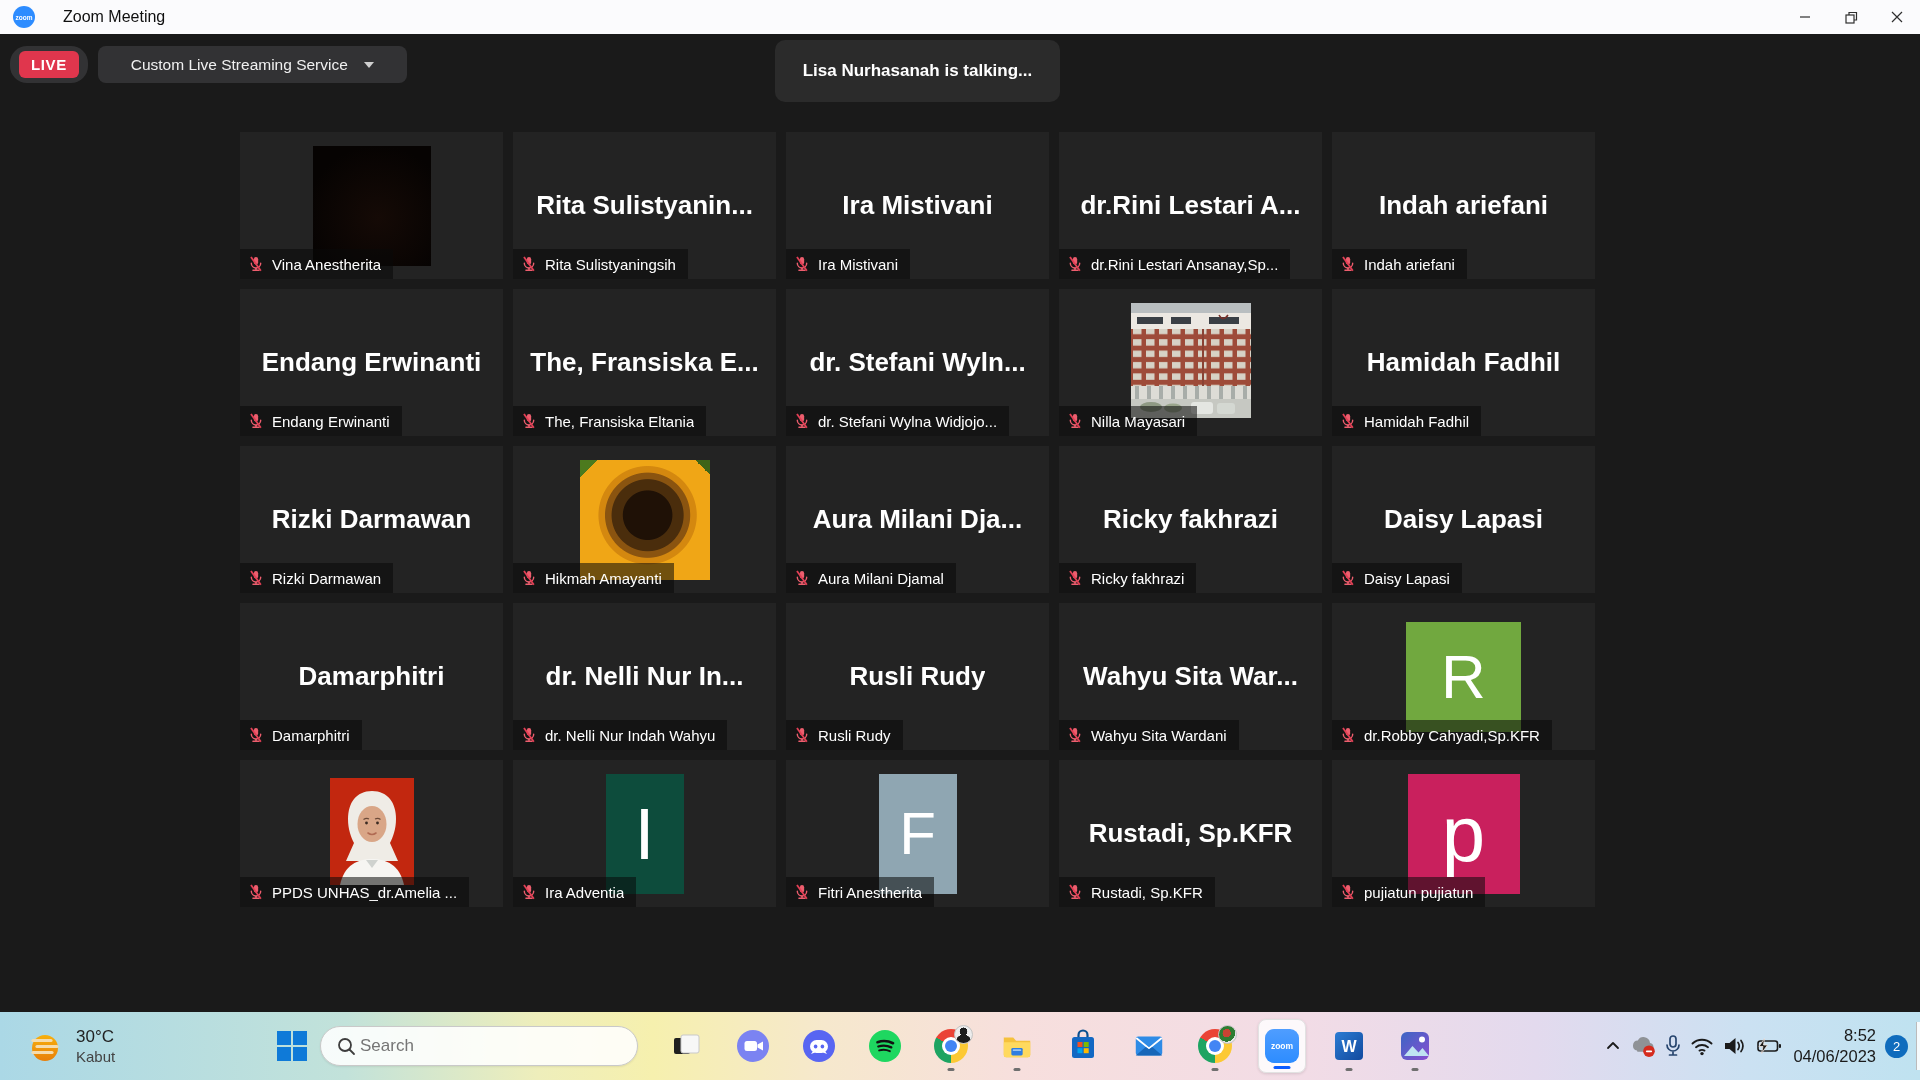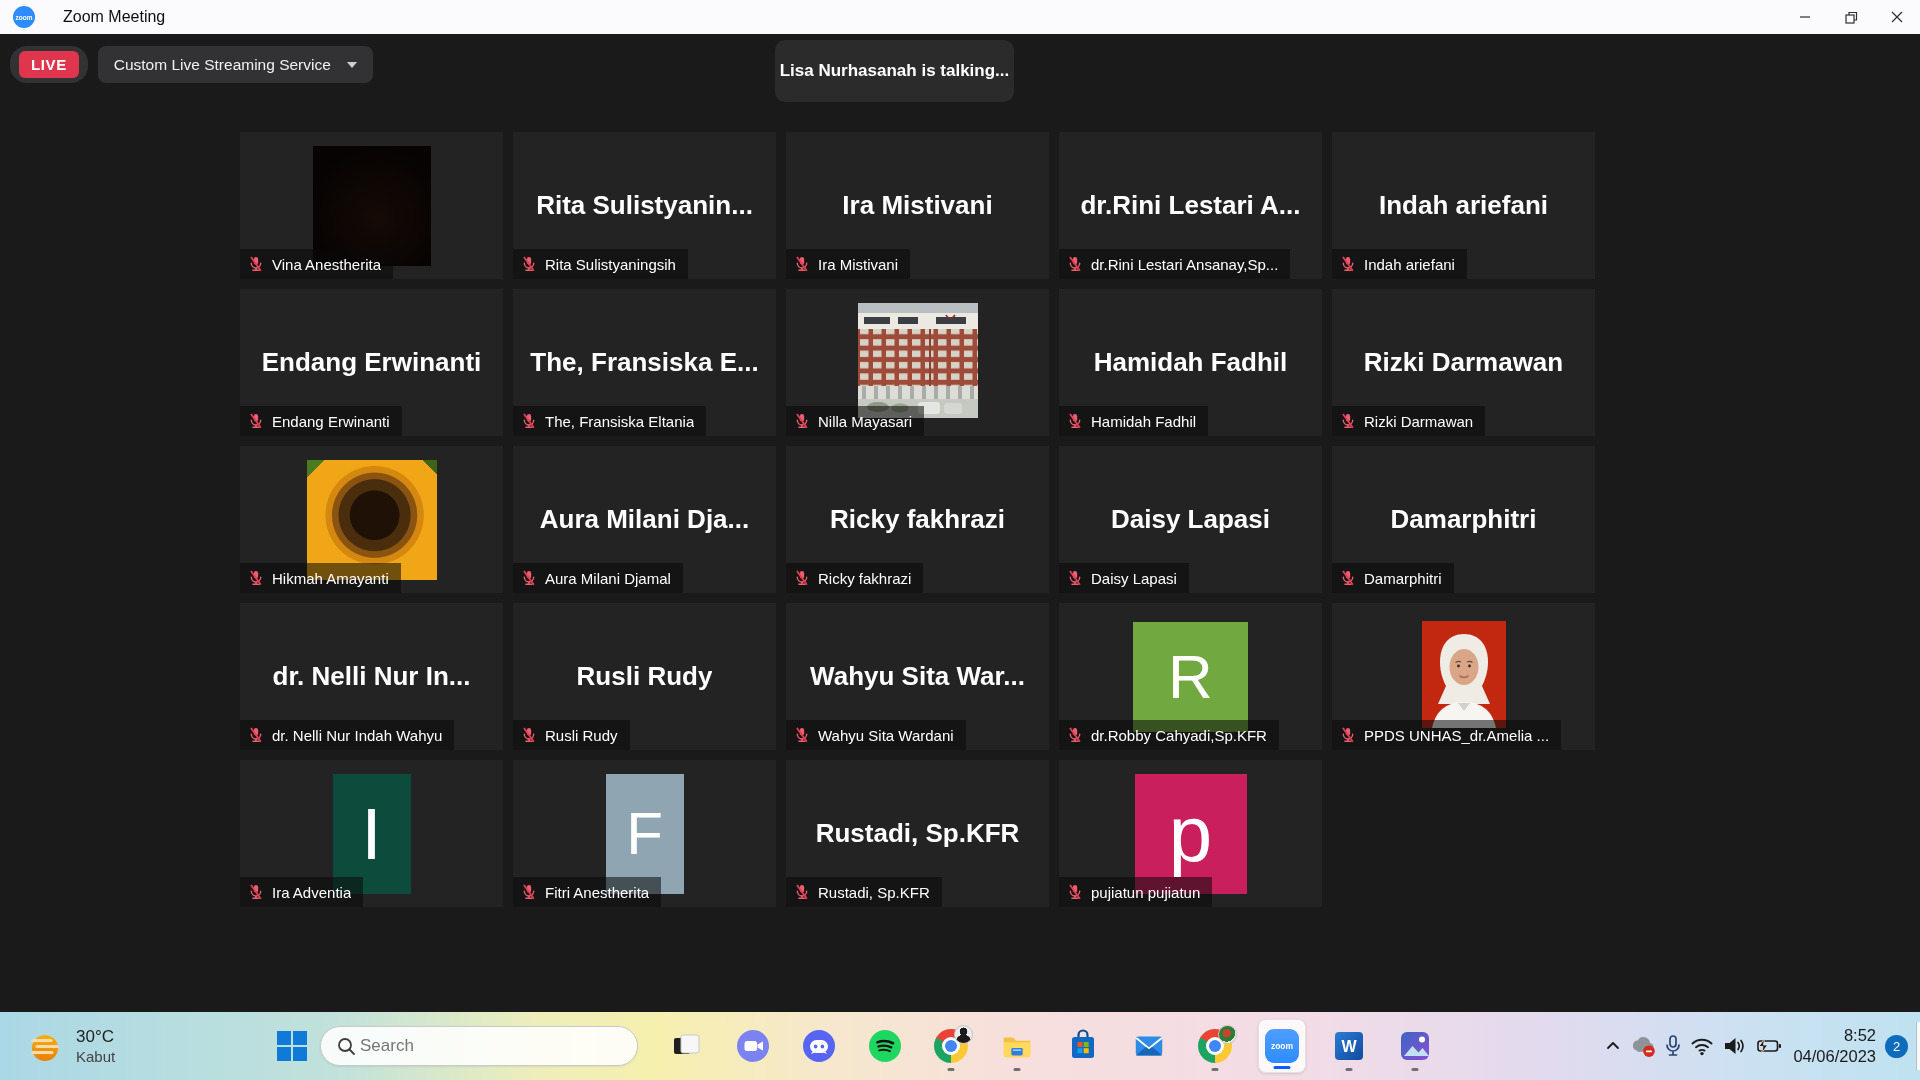--- a/index.html
+++ b/index.html
@@ -19,7 +19,7 @@
   .live-row{position:absolute;top:12px;left:10px;display:flex;gap:10px;align-items:stretch}
   .live-chip{background:#323234;border-radius:17px;display:flex;align-items:center;padding:5px 9px}
   .live-badge{background:#e0364d;color:#fff;font-weight:bold;font-size:15px;letter-spacing:.6px;padding:5px 12px;border-radius:6px}
-  .stream-select{background:#323234;border-radius:8px;color:#f0f0f0;font-size:15.5px;display:flex;align-items:center;gap:16px;padding:0 16px;cursor:default}
+  .stream-select{background:#323234;border-radius:8px;color:#f0f0f0;font-size:15.5px;display:flex;align-items:center;gap:16px;padding:0 33px;cursor:default}
   .caret-down{width:0;height:0;border-left:5px solid transparent;border-right:5px solid transparent;border-top:6px solid #cfcfcf}
 
   .toast{position:absolute;top:6px;left:775px;width:239px;height:62px;background:#2b2b2b;border-radius:10px;

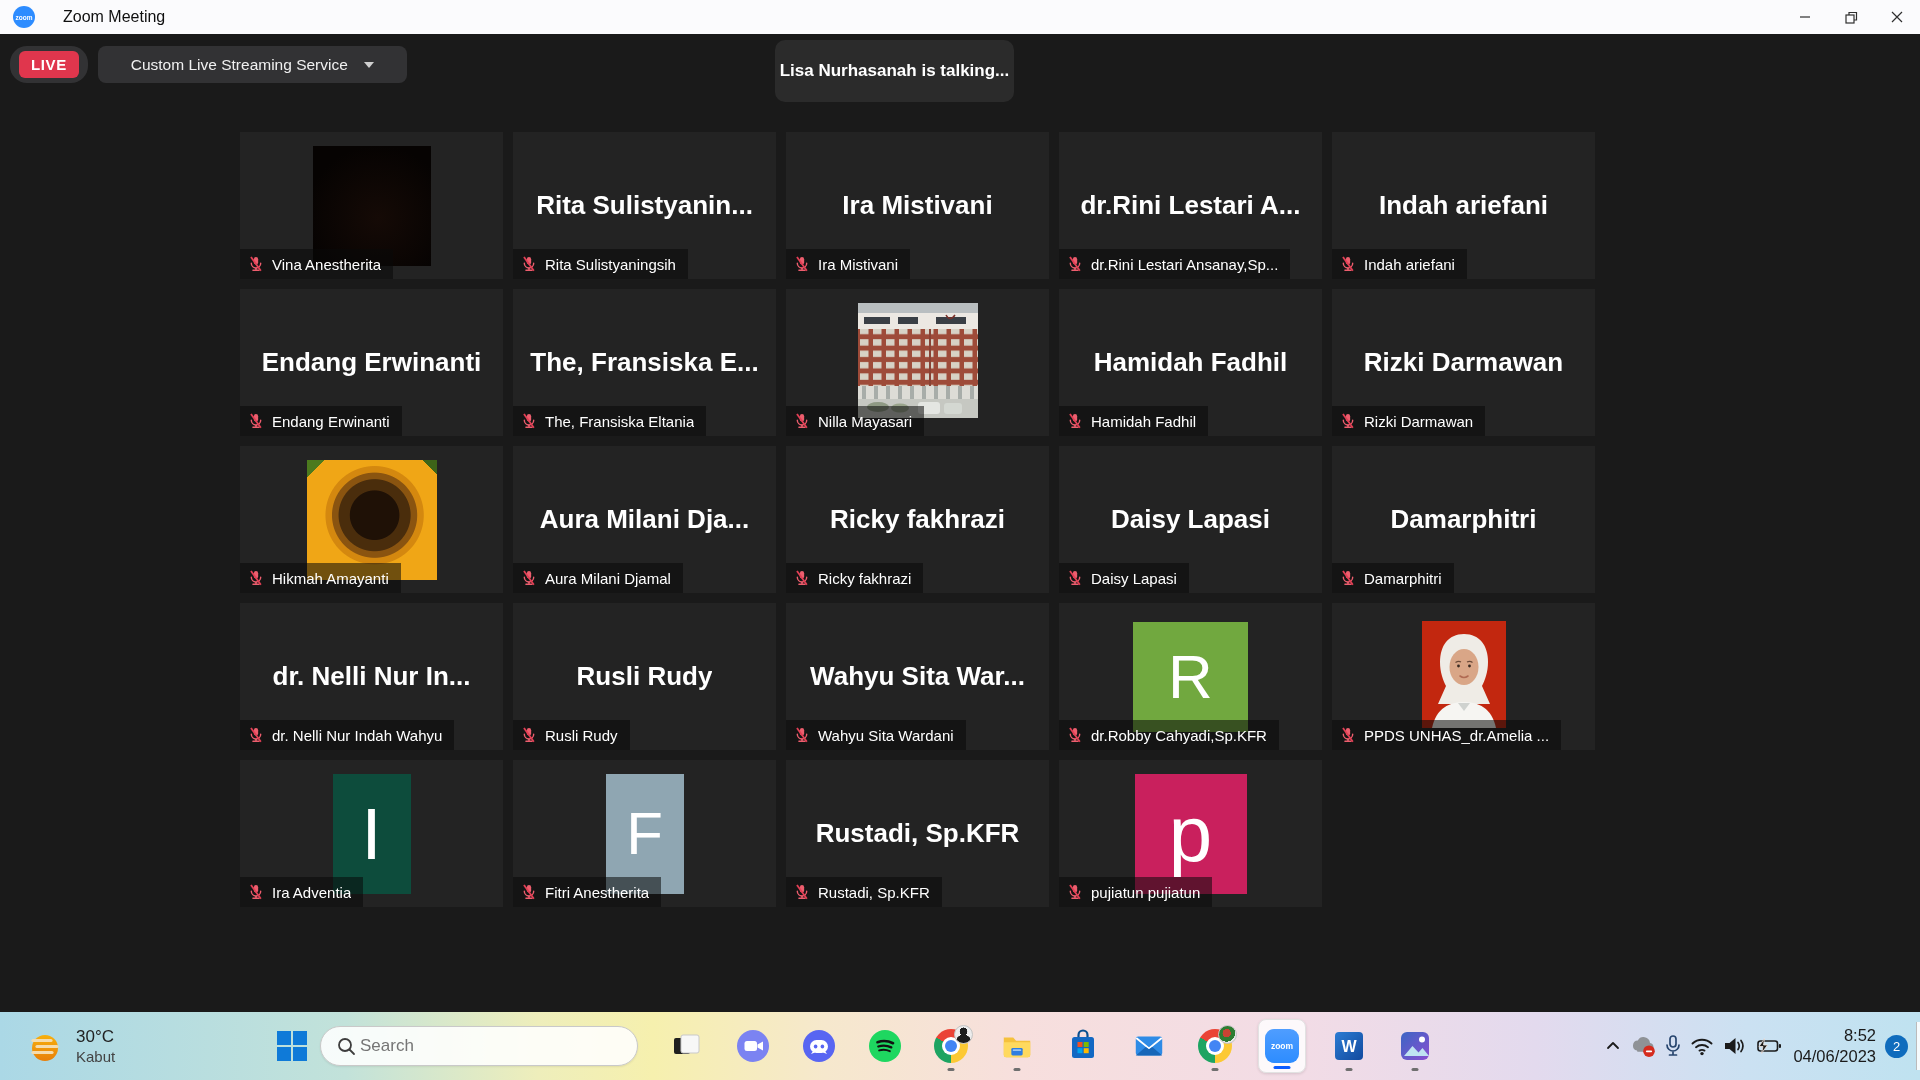--- a/index.html
+++ b/index.html
@@ -22,7 +22,7 @@
   .stream-select{background:#323234;border-radius:8px;color:#f0f0f0;font-size:15.5px;display:flex;align-items:center;gap:16px;padding:0 33px;cursor:default}
   .caret-down{width:0;height:0;border-left:5px solid transparent;border-right:5px solid transparent;border-top:6px solid #cfcfcf}
 
-  .toast{position:absolute;top:6px;left:775px;width:239px;height:62px;background:#2b2b2b;border-radius:10px;
+  .toast{position:absolute;top:6px;left:775px;width:285px;height:62px;background:#2b2b2b;border-radius:10px;
          display:flex;align-items:center;justify-content:center;color:#fff;font-weight:bold;font-size:17px}
 
   .grid{position:absolute;left:240px;top:98px;display:grid;grid-template-columns:repeat(5,263px);grid-auto-rows:147px;gap:10px}

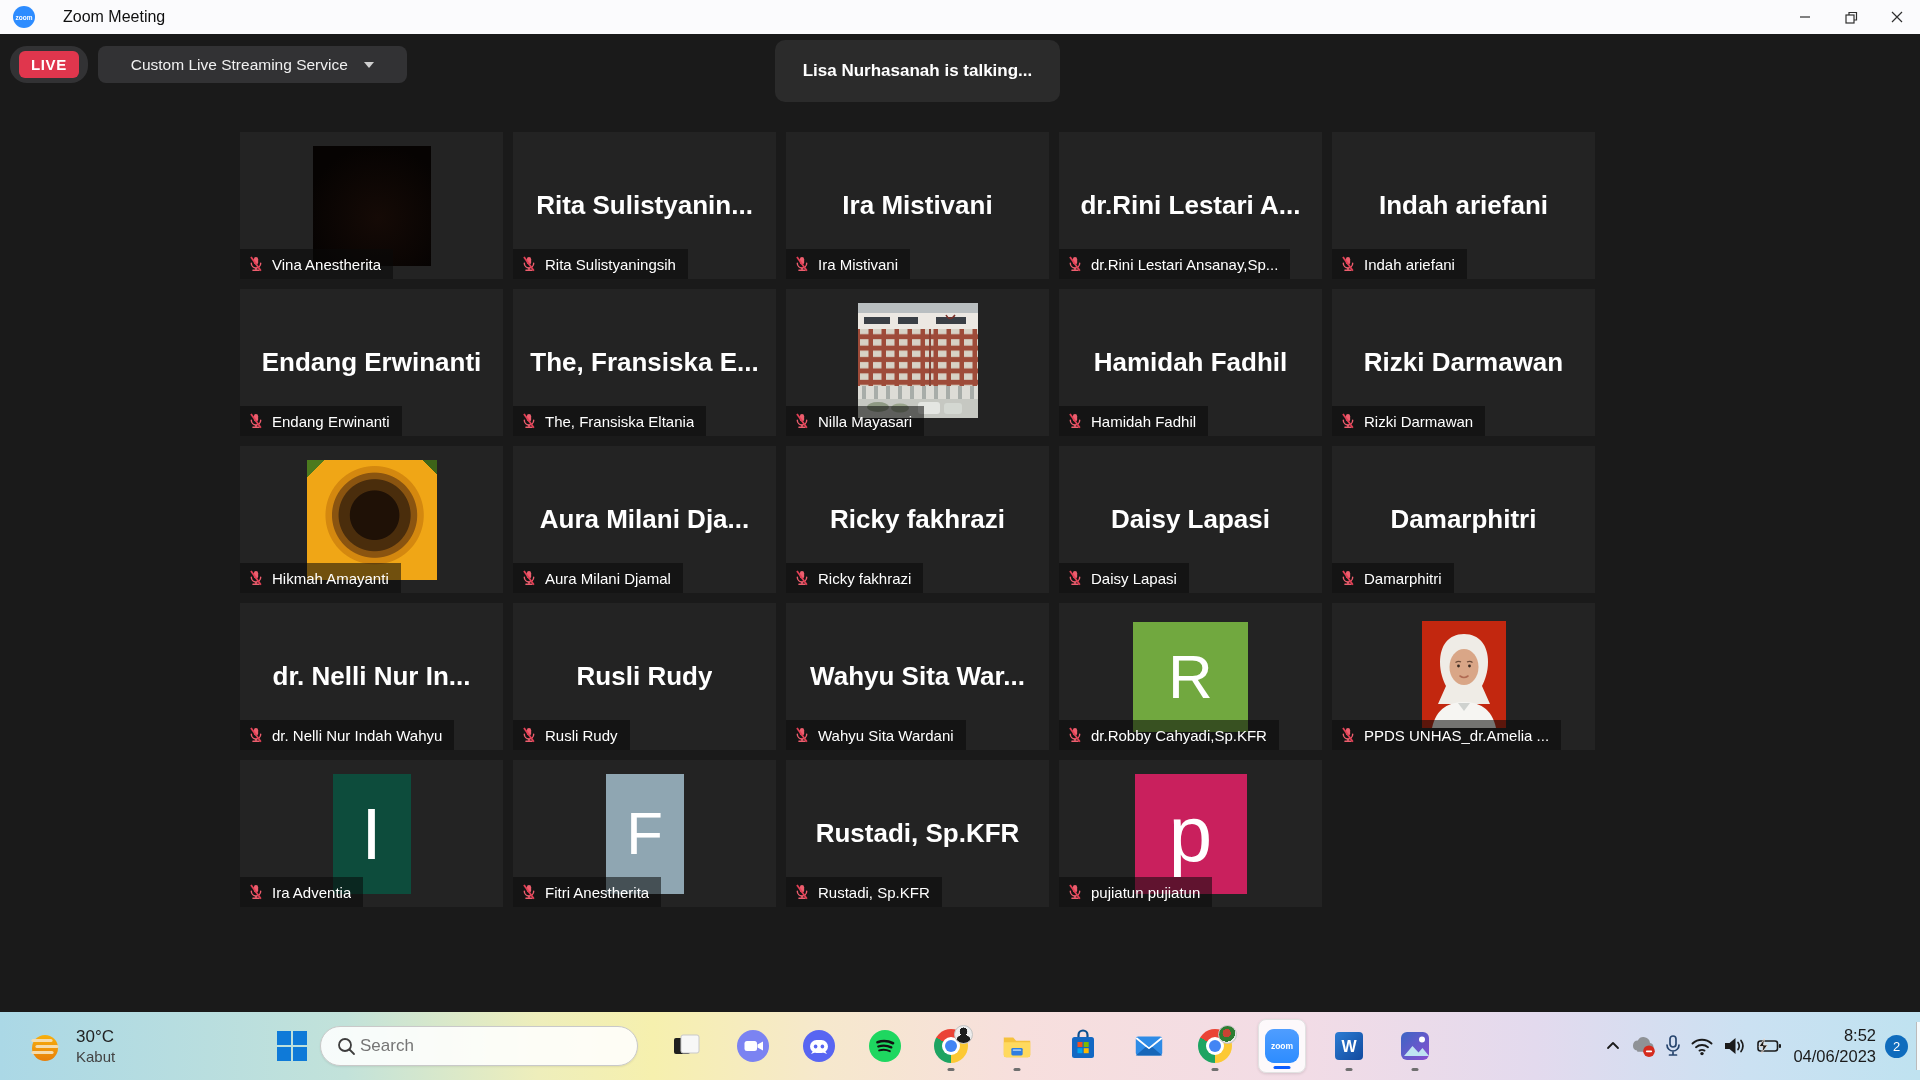--- a/index.html
+++ b/index.html
@@ -238,6 +238,23 @@
     </div>
   </div>
 
+  <div class="tile">
+    <div class="tile-content">
+          <div class="big-name">dr. Stefani Wyln...</div>
+        </div>
+    <div class="name-label">
+      <svg width="18" height="20" viewBox="0 0 20 20">
+        <rect x="7.6" y="2.2" width="4.8" height="8.4" rx="2.4" fill="#ed5e6e"></rect>
+        <g fill="none" stroke="#ed5e6e" stroke-width="1.6" stroke-linecap="round">
+          <path d="M4.8 9.2 a5.2 5.2 0 0 0 10.4 0"></path>
+          <line x1="10" y1="14.6" x2="10" y2="17"></line>
+          <line x1="6.6" y1="17" x2="13.4" y2="17"></line>
+        </g>
+        <line x1="4.4" y1="2.2" x2="15.4" y2="17.6" stroke="#e23f55" stroke-width="2"></line>
+      </svg>
+      <span class="label-text">dr. Stefani Wylna Widjojo...</span>
+    </div>
+  </div>
 
   <div class="tile">
     <div class="tile-content">

